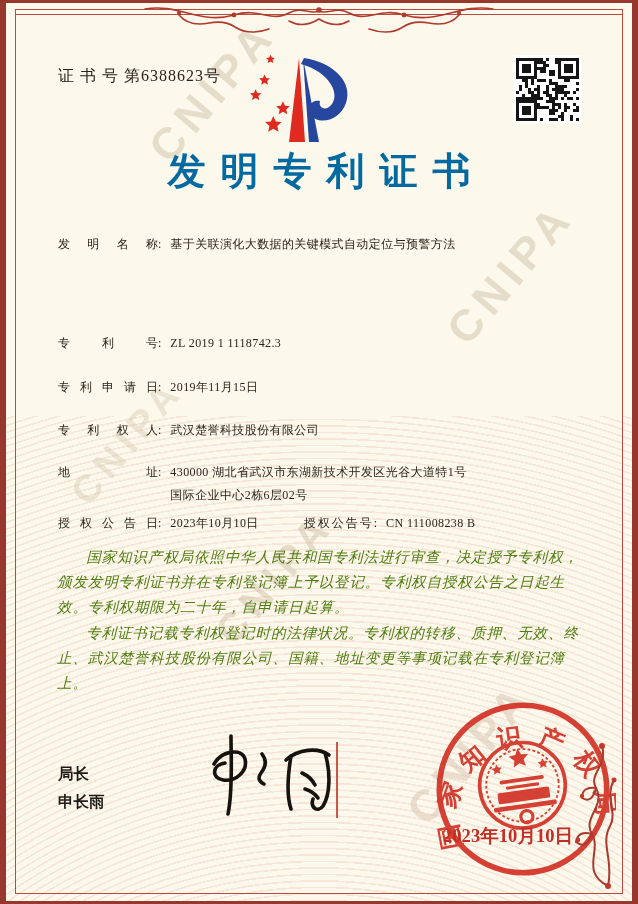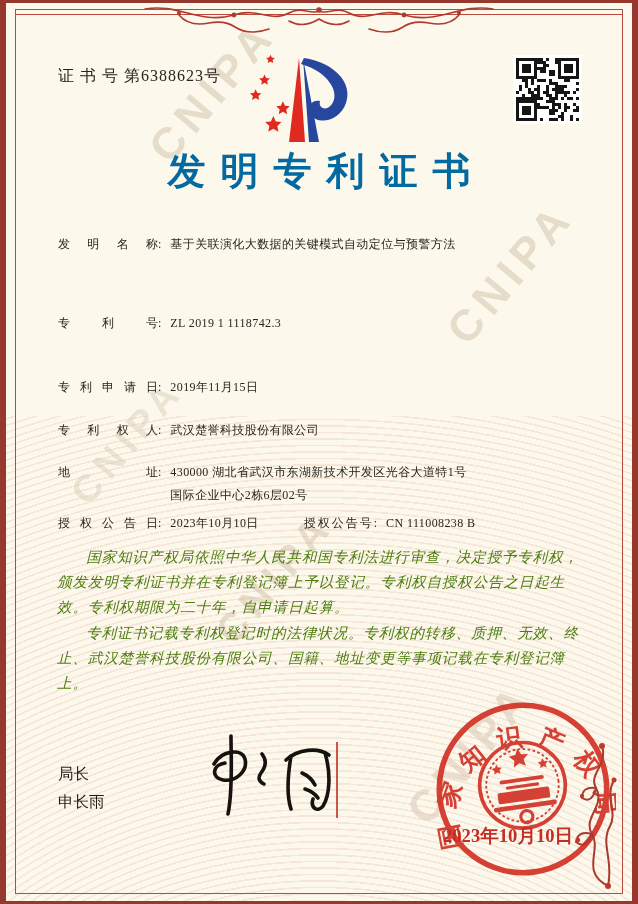--- a/index.html
+++ b/index.html
@@ -582,7 +582,7 @@
   </div>
 
 
-  <div class="row" style="top:312px">
+  <div class="row" style="top:332px">
     <span class="flabel">专利号</span><span class="fcolon">:</span><span class="fvalue">ZL 2019 1 1118742.3</span>
   </div>
 

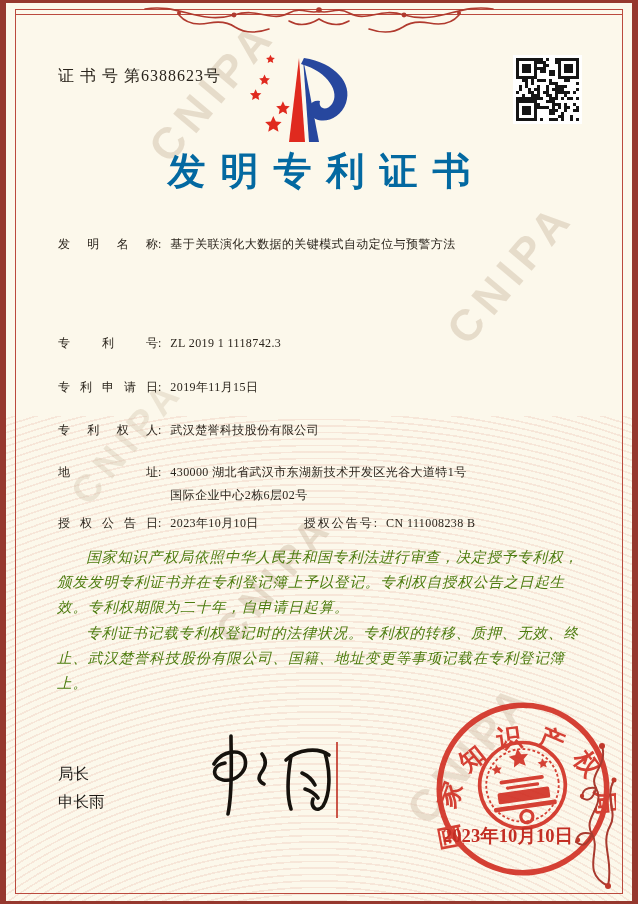--- a/index.html
+++ b/index.html
@@ -56,7 +56,7 @@
   
   .signoff{position:absolute;left:58px;top:760px;z-index:2;
     font-family:"Liberation Sans","DejaVu Sans",sans-serif;font-size:15.5px;
-    font-weight:400;color:#1e1b17;line-height:28px;}
+    font-weight:700;color:#1e1b17;line-height:28px;}
   .signature{position:absolute;left:190px;top:730px;z-index:2;}
   .redmark{position:absolute;left:336px;top:742px;width:2px;height:76px;
     background:#c23a2d;z-index:2;opacity:.85;}

